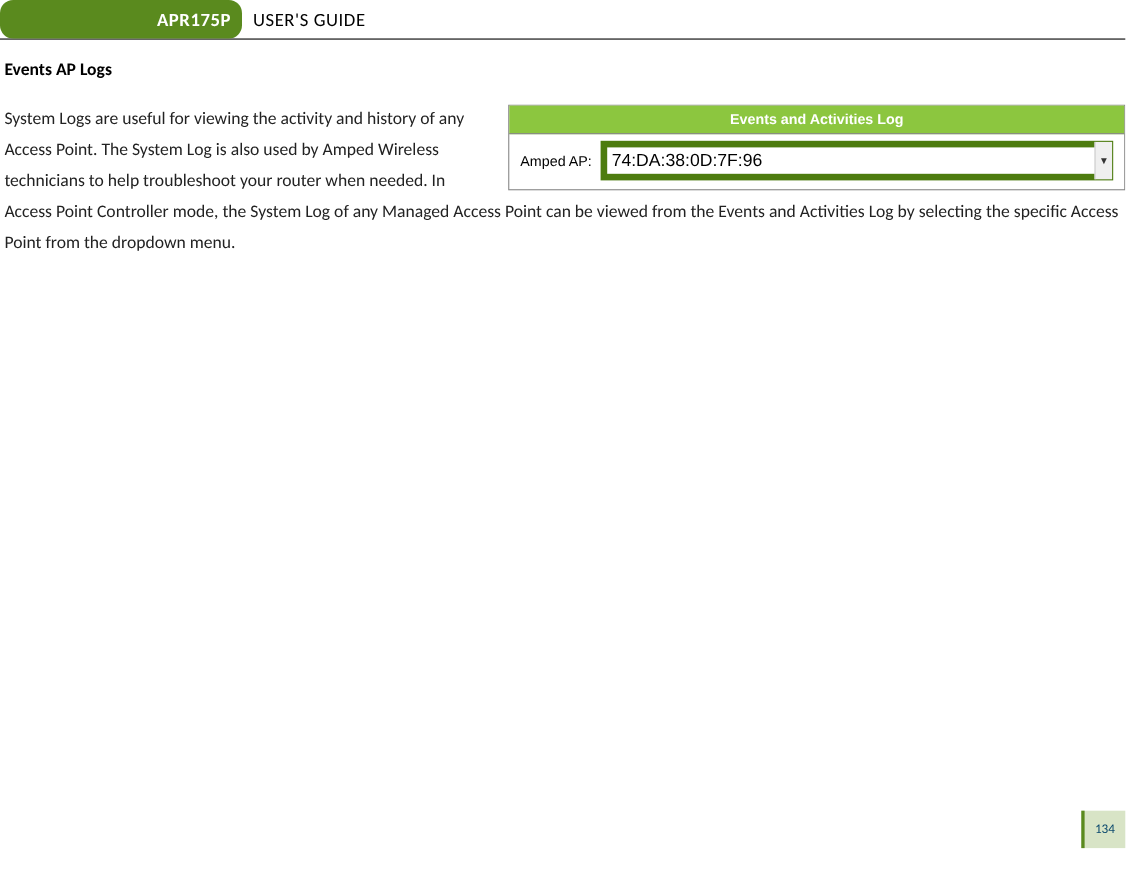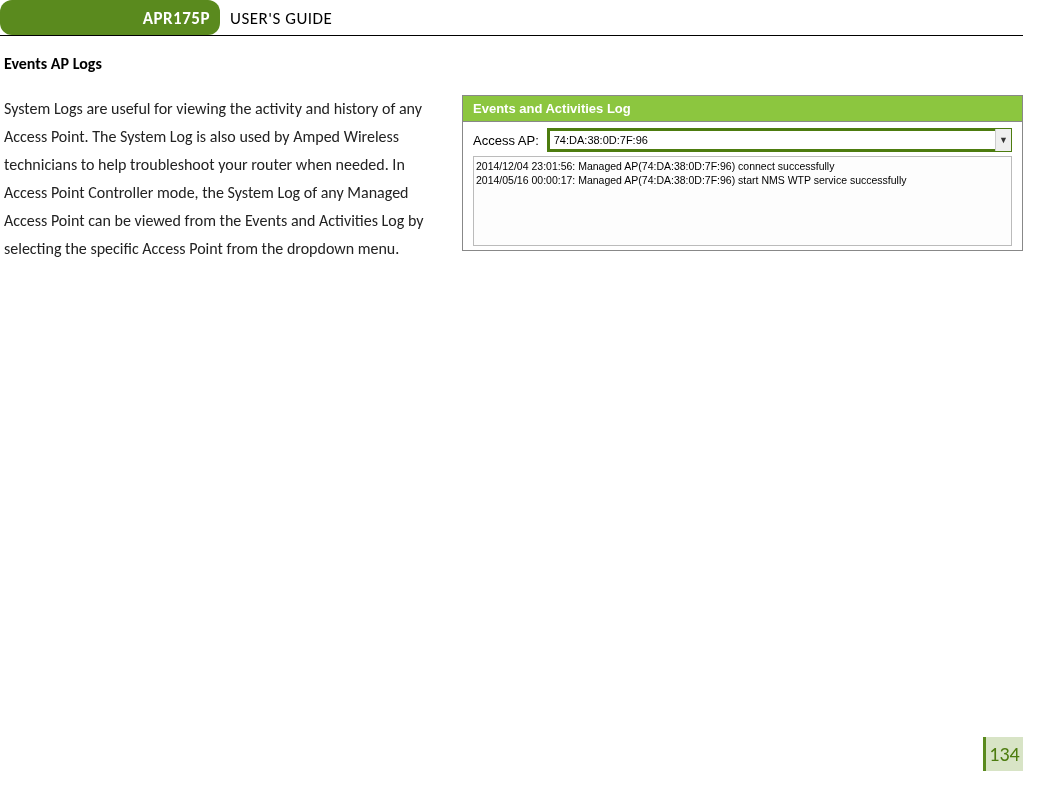--- a/index.html
+++ b/index.html
@@ -65,6 +65,7 @@
       font-weight: bold;
       padding: 5px 10px;
       border-bottom: 1px solid #888;
+      text-align: center;
     }
     .figure-body {
       padding: 6px 10px 4px 10px;

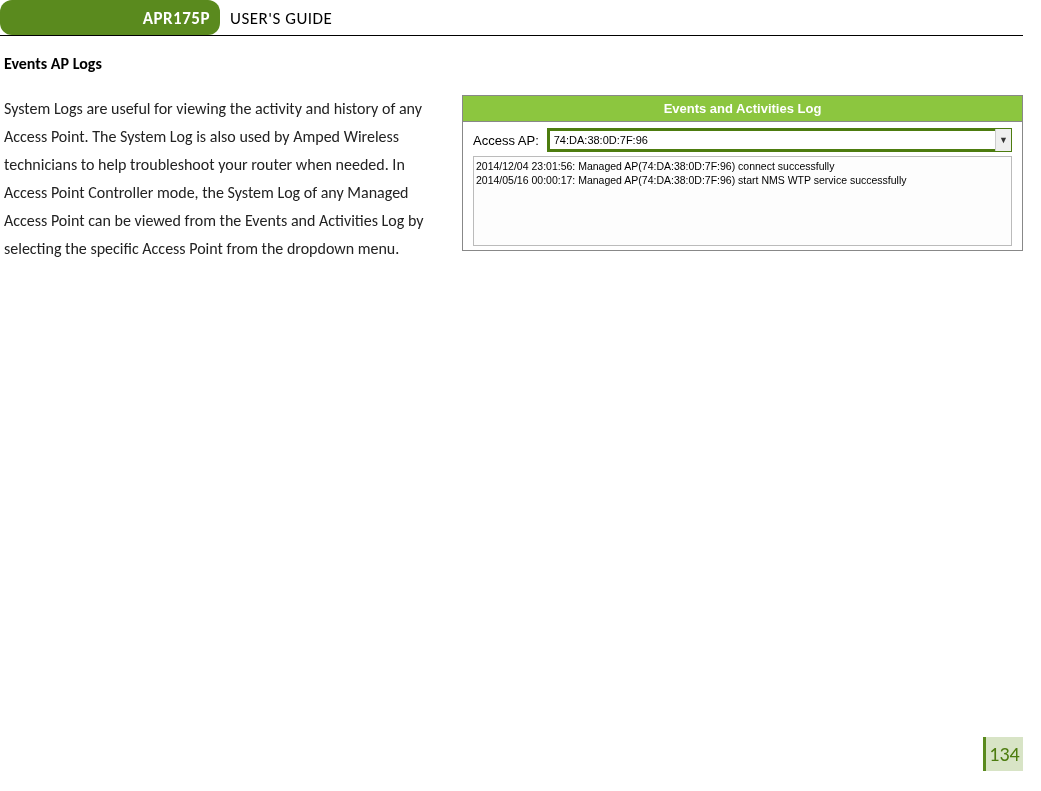--- a/index.html
+++ b/index.html
@@ -166,7 +166,7 @@
       <div class="figure-header">Events and Activities Log</div>
       <div class="figure-body">
         <div class="select-row">
-          <span class="select-label">Access AP:</span>
+          <span class="select-label">Amped AP:</span>
           <div class="select-wrap">
             <select class="ap-select">
               <option>74:DA:38:0D:7F:96</option>

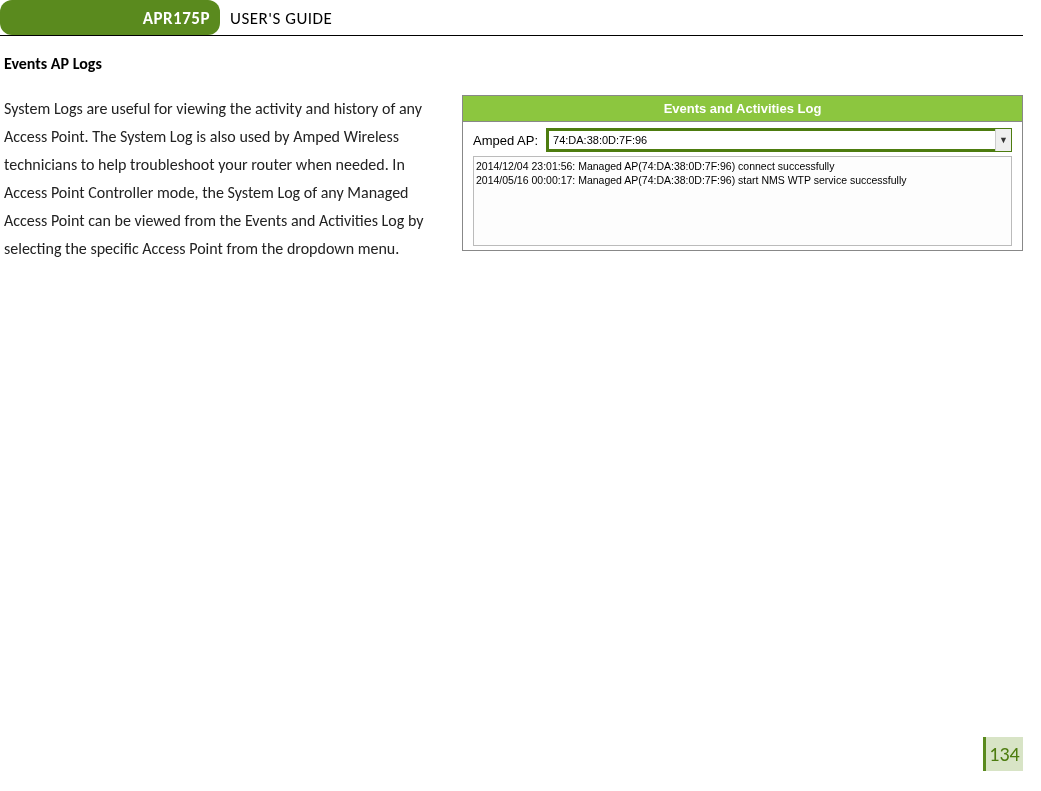--- a/index.html
+++ b/index.html
@@ -83,11 +83,11 @@
     }
     .ap-select {
       flex: 1;
-      font-size: 11px;
+      font-size: 16px;
       font-family: Arial, sans-serif;
-      border: 3px solid #4d7c0f;
+      border: 6px solid #4d7c0f;
       background: #fff;
-      height: 24px;
+      height: 36px;
       padding: 0 4px;
       appearance: none;
       -webkit-appearance: none;

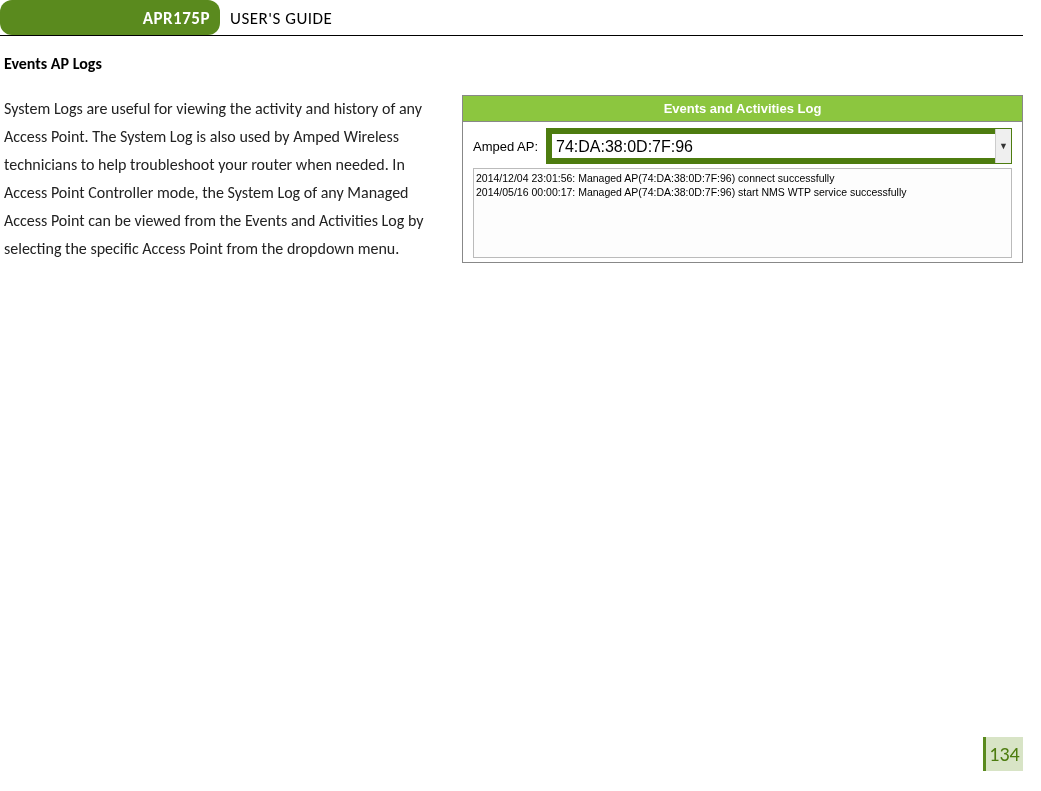--- a/index.html
+++ b/index.html
@@ -174,10 +174,6 @@
             <span class="select-caret">▼</span>
           </div>
         </div>
-        <div class="log-box">
-          <div class="log-line">2014/12/04 23:01:56: Managed AP(74:DA:38:0D:7F:96) connect successfully</div>
-          <div class="log-line">2014/05/16 00:00:17: Managed AP(74:DA:38:0D:7F:96) start NMS WTP service successfully</div>
-        </div>
       </div>
     </div>
 

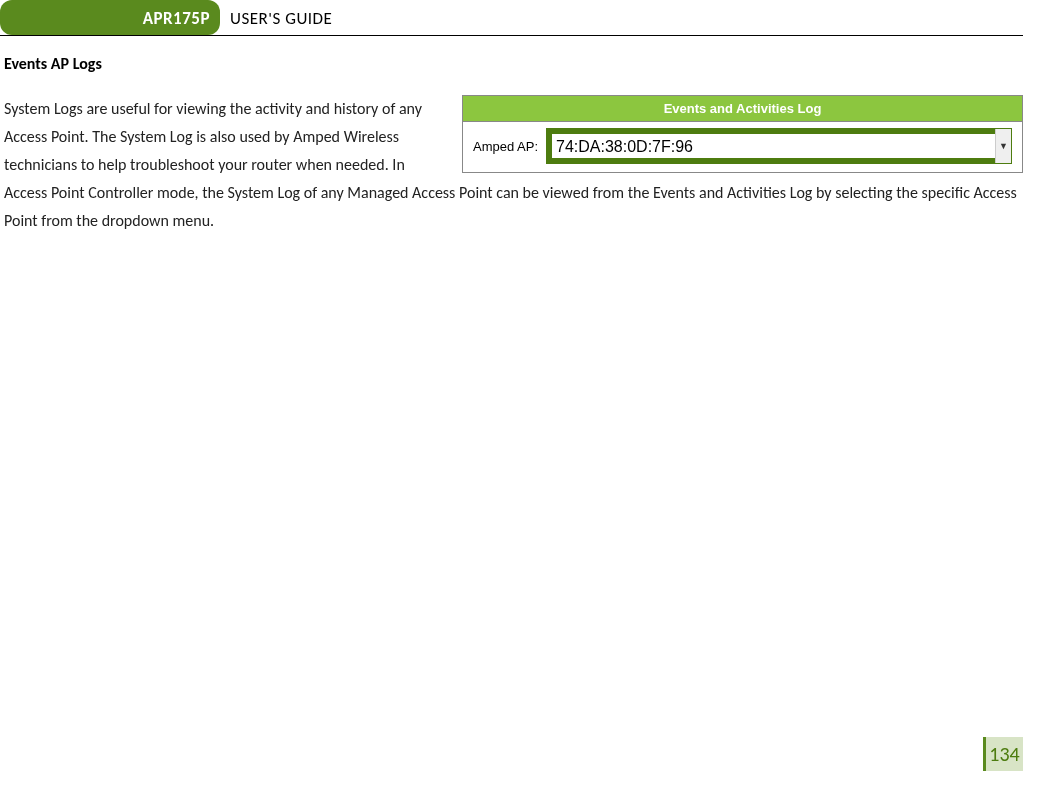--- a/index.html
+++ b/index.html
@@ -145,8 +145,8 @@
       justify-content: center;
     }
     .page-number {
-      color: #4d7c0f;
-      font-size: 20px;
+      color: #0c4a6e;
+      font-size: 12px;
     }
   </style>
 </head>

